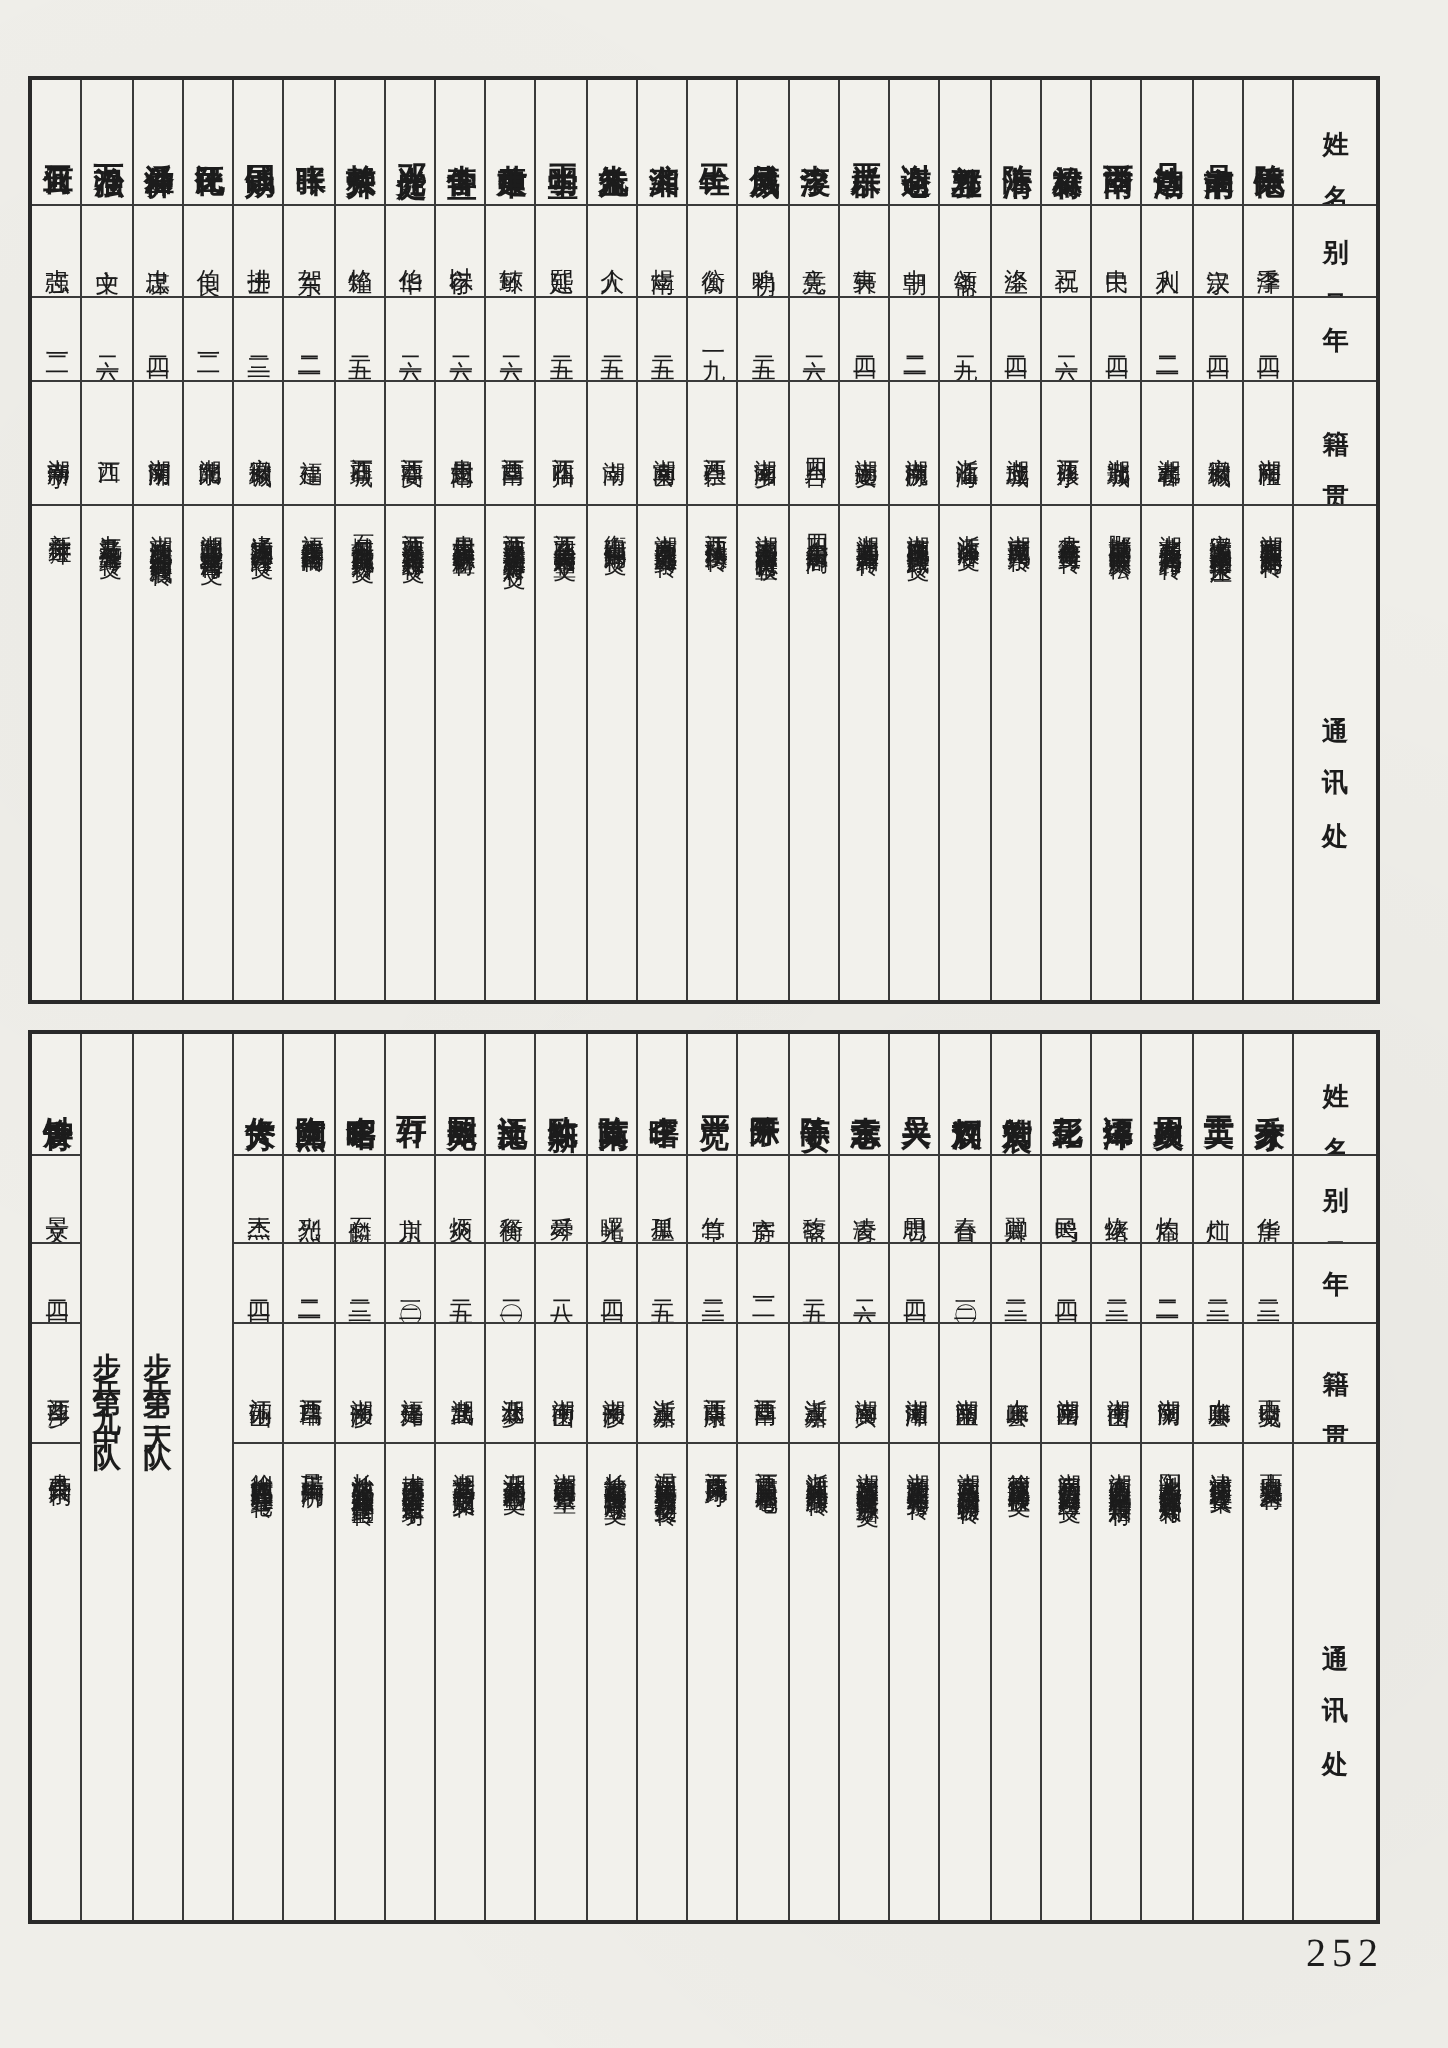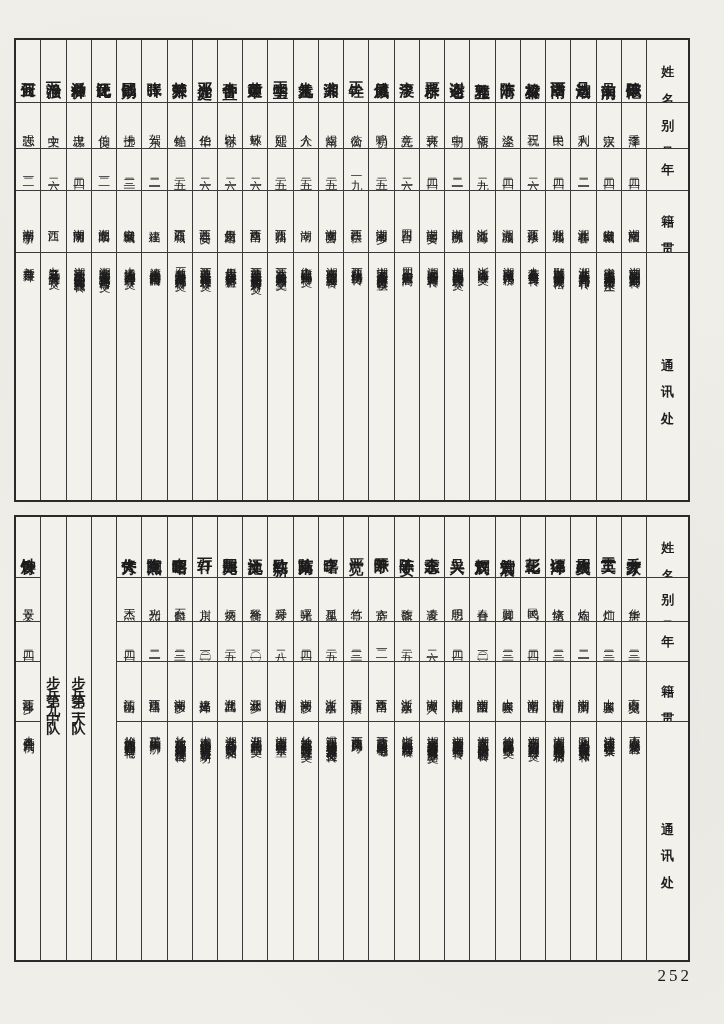--- a/index.html
+++ b/index.html
@@ -73,7 +73,7 @@
   .page-number {
     position:absolute; right:32px; top:966px;
     font-family:"Liberation Serif", serif;
-    font-size:17px; letter-spacing:3px; color:#1c1c1c;
+    font-size:20px; letter-spacing:3px; color:#1c1c1c;
   }
 </style>
 </head>

